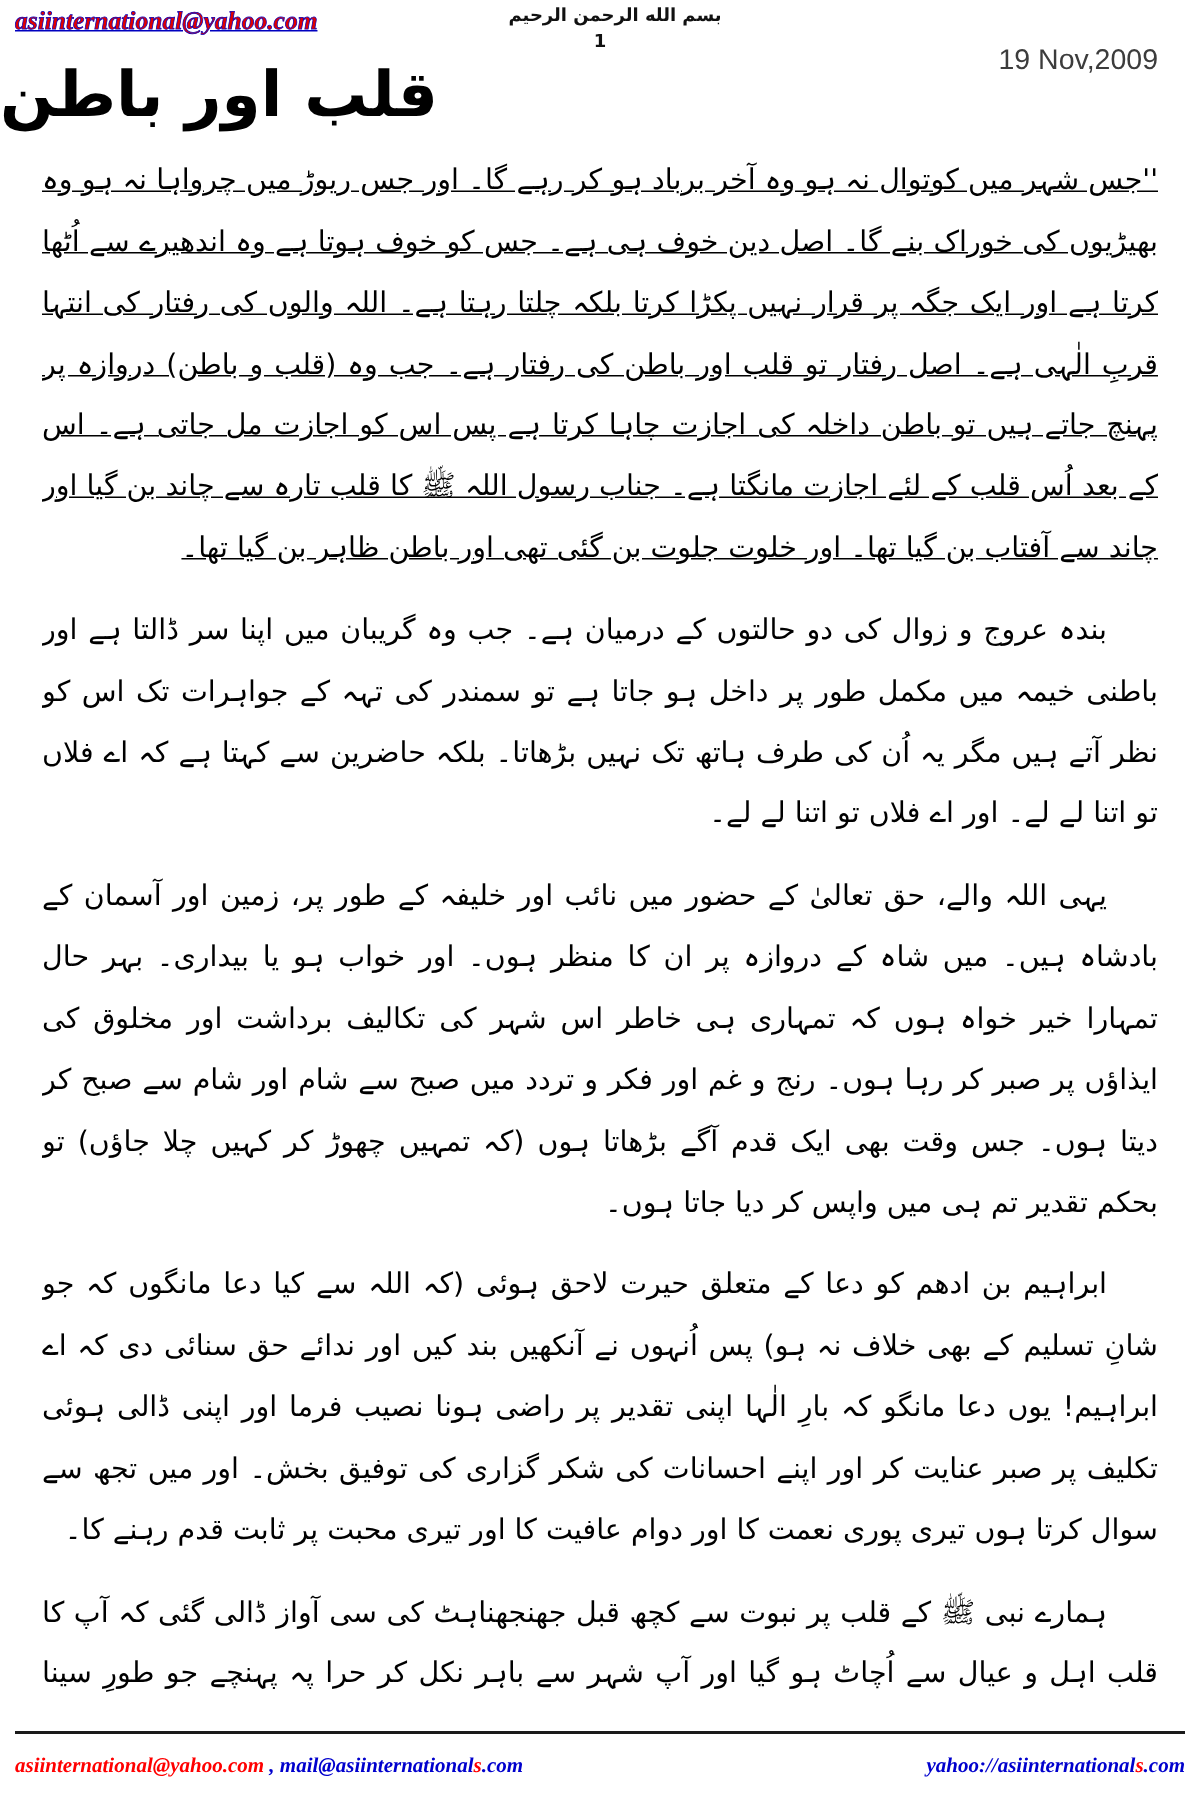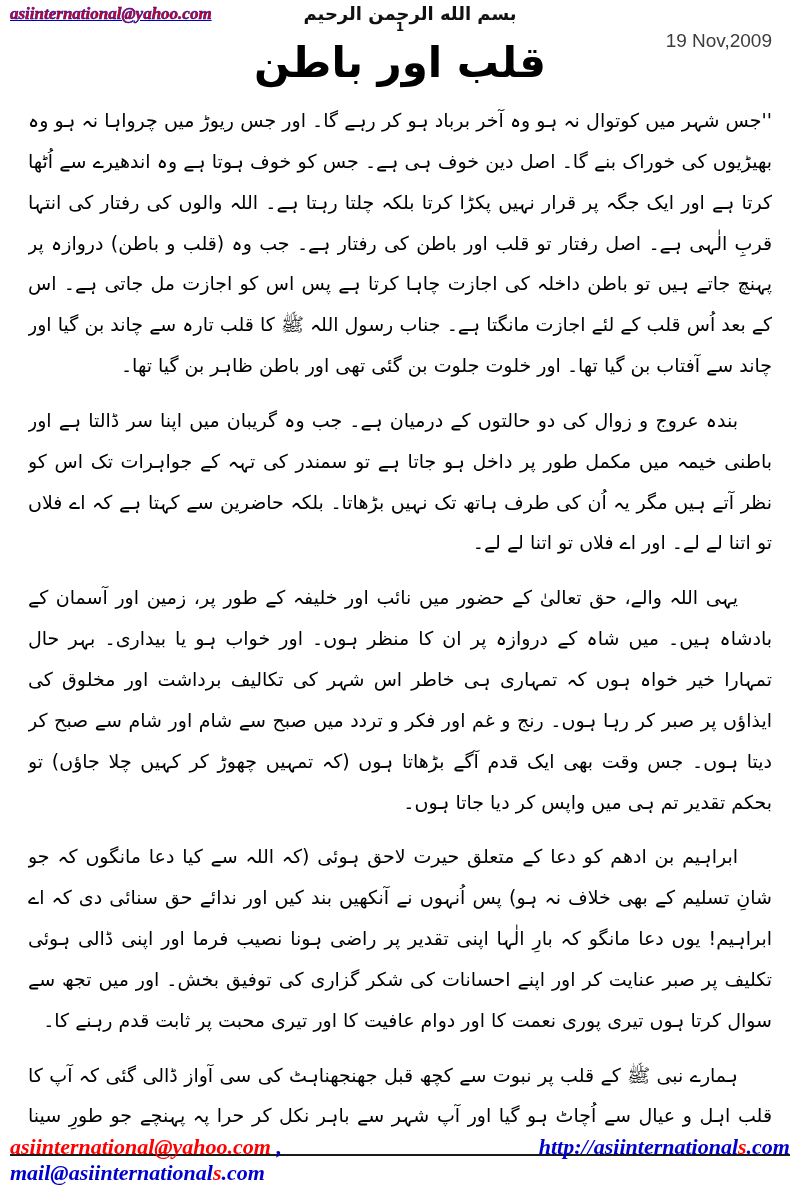--- a/index.html
+++ b/index.html
@@ -25,7 +25,7 @@
   }
   .bismillah{
     position:absolute;top:3px;left:0;right:0;
-    text-align:center;font-size:18px;font-weight:bold;
+    text-align:center;font-size:12px;font-weight:bold;
     direction:rtl;color:#111;padding-left:20px;
   }
   .page-num{

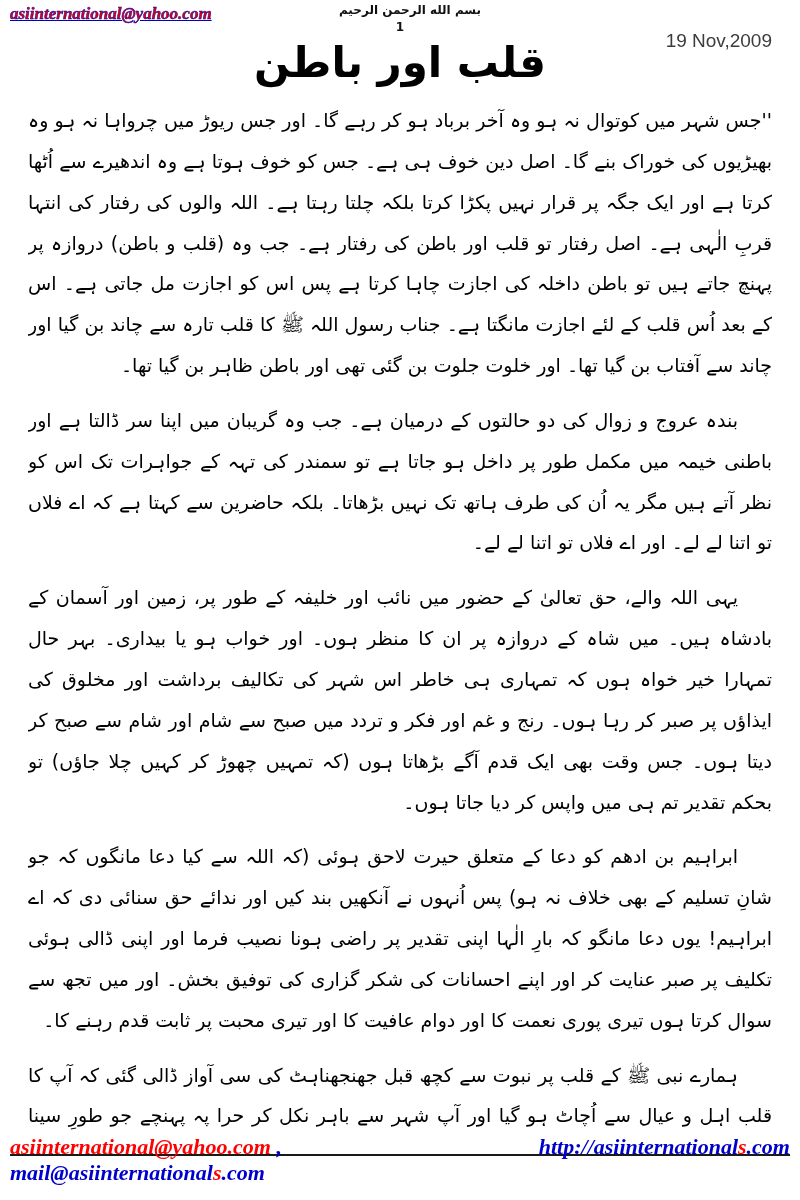--- a/index.html
+++ b/index.html
@@ -39,7 +39,7 @@
   }
   .doc-title{
     position:absolute;top:38px;left:0;right:0;
-    text-align:center;
+    text-align:left;
     direction:rtl;
     font-size:42px;font-weight:bold;
     font-family:"DejaVu Sans",sans-serif;

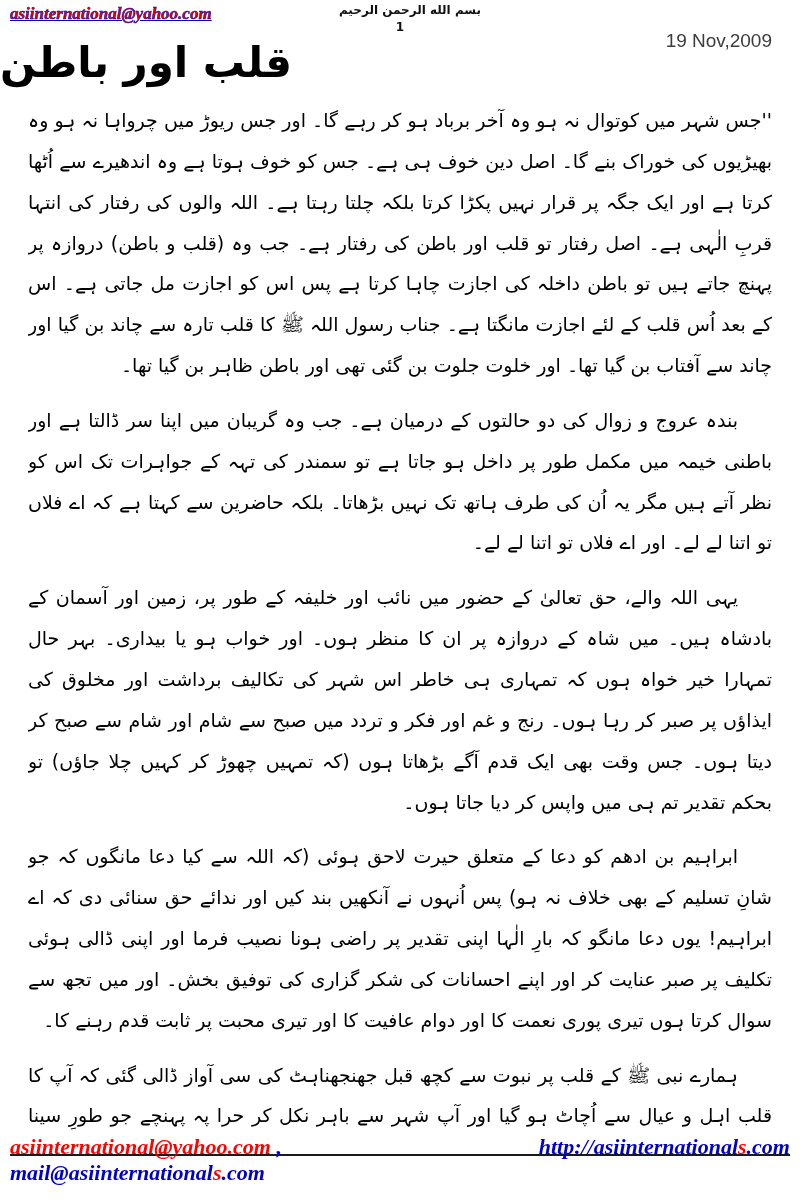--- a/index.html
+++ b/index.html
@@ -60,7 +60,7 @@
     margin:0 0 14px 0;
     text-indent:34px;
   }
-  .body-text p.first{text-indent:0;}
+  .body-text p.first{text-indent:0;text-decoration:underline;}
 
   
   .footer-rule{

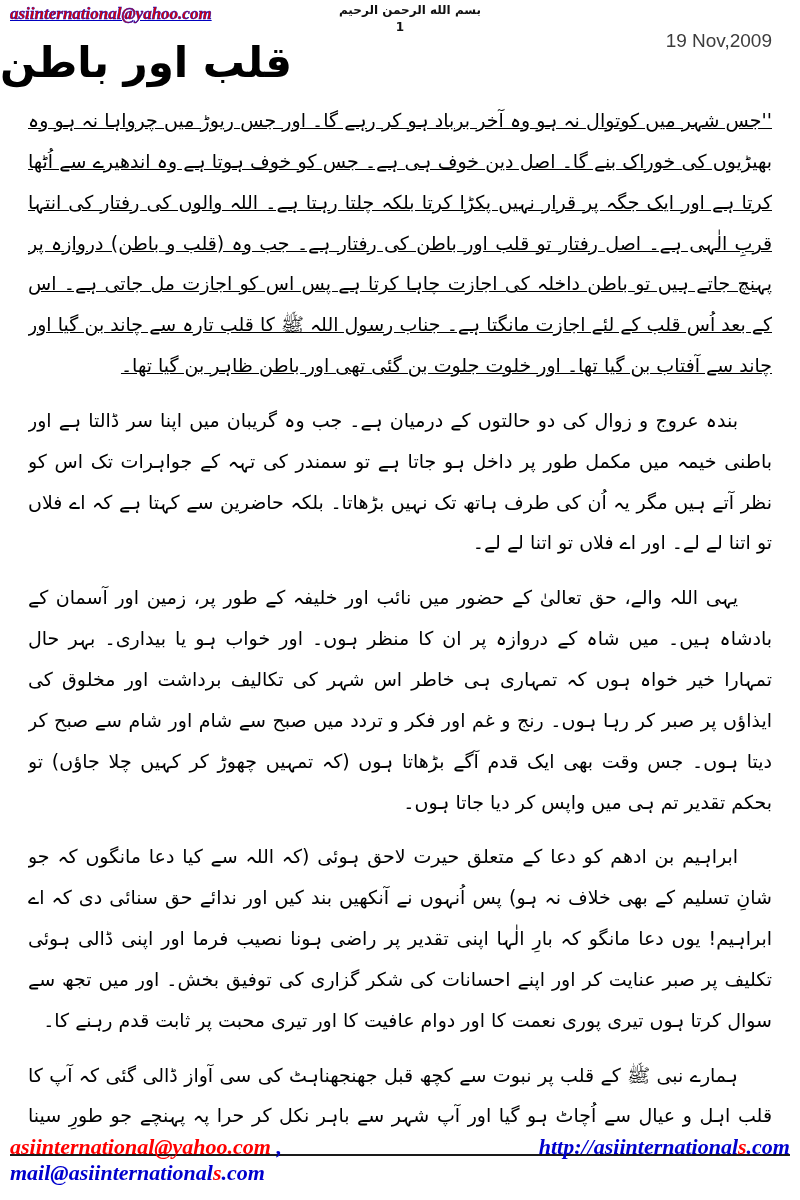--- a/index.html
+++ b/index.html
@@ -71,7 +71,7 @@
     position:absolute;left:10px;right:10px;bottom:14px;
     display:flex;justify-content:space-between;align-items:baseline;
     font-family:"Liberation Serif","DejaVu Serif",serif;
-    font-style:italic;font-weight:bold;font-size:22px;
+    font-style:italic;font-weight:bold;font-size:14px;
   }
   .red{color:#ff0000;}
   .blue{color:#0000cd;}

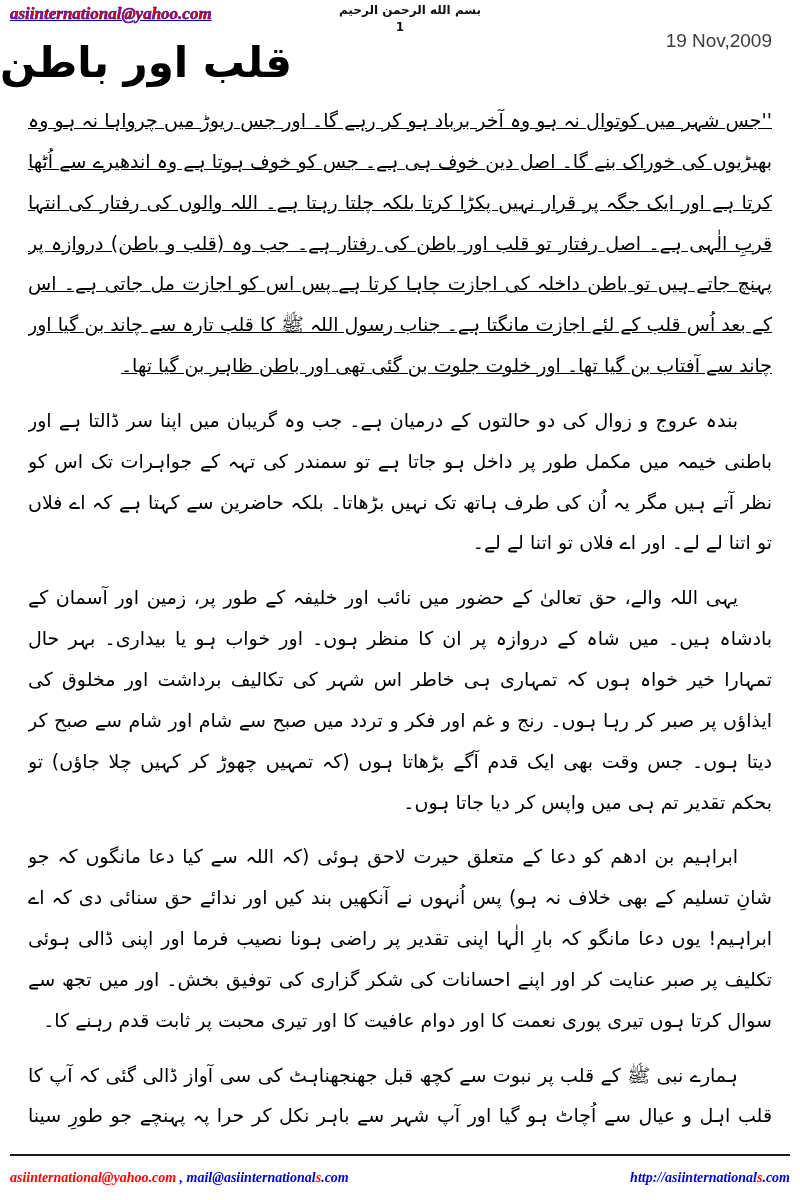--- a/index.html
+++ b/index.html
@@ -102,7 +102,7 @@
       <span class="red">asiinternational@yahoo.com</span><span class="blue"> , </span><span class="blue"><span>mail@asiinternational</span><span class="red">s</span><span>.com</span></span>
     </div>
     <div>
-      <span class="blue">http://asiinternational</span><span class="red">s</span><span class="blue">.com</span>
+      <span class="blue">yahoo://asiinternational</span><span class="red">s</span><span class="blue">.com</span>
     </div>
   </div>
 

